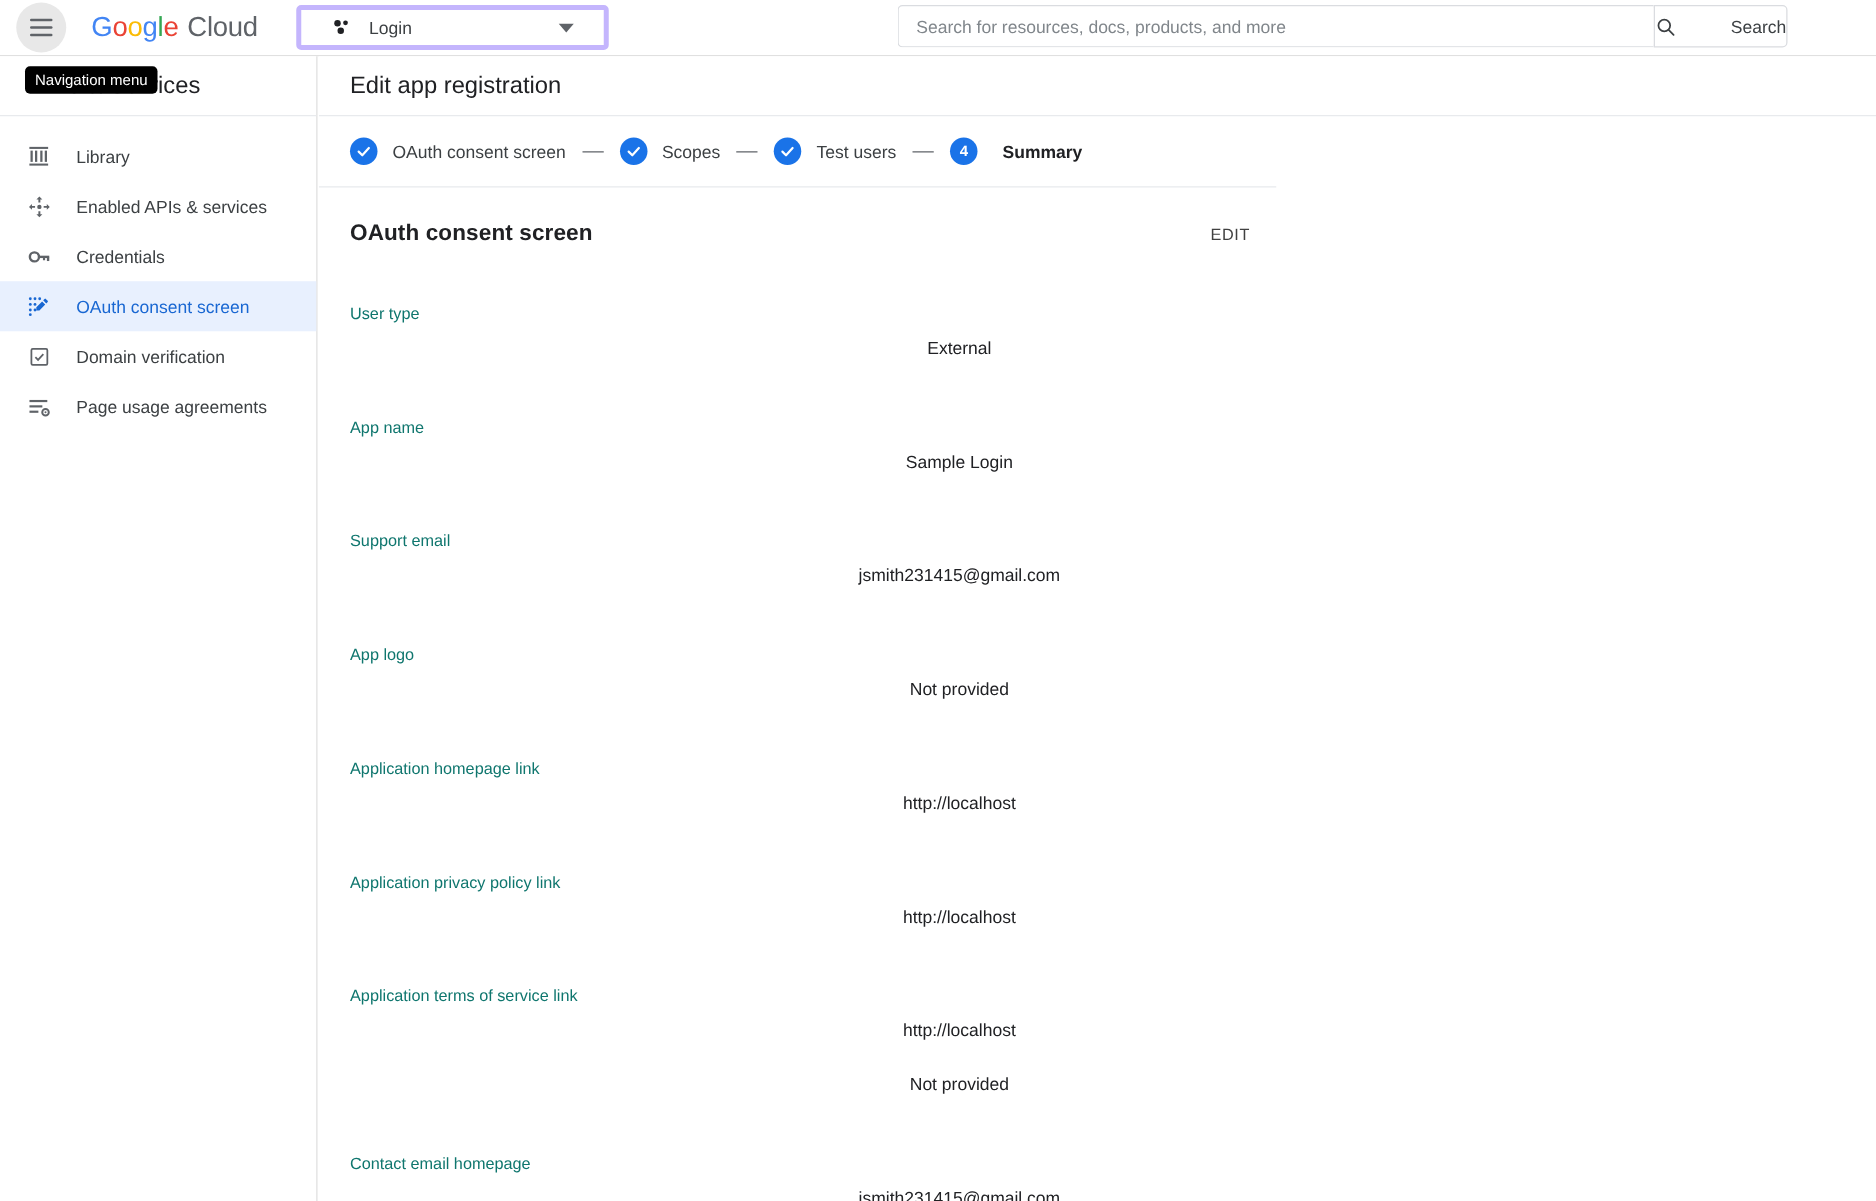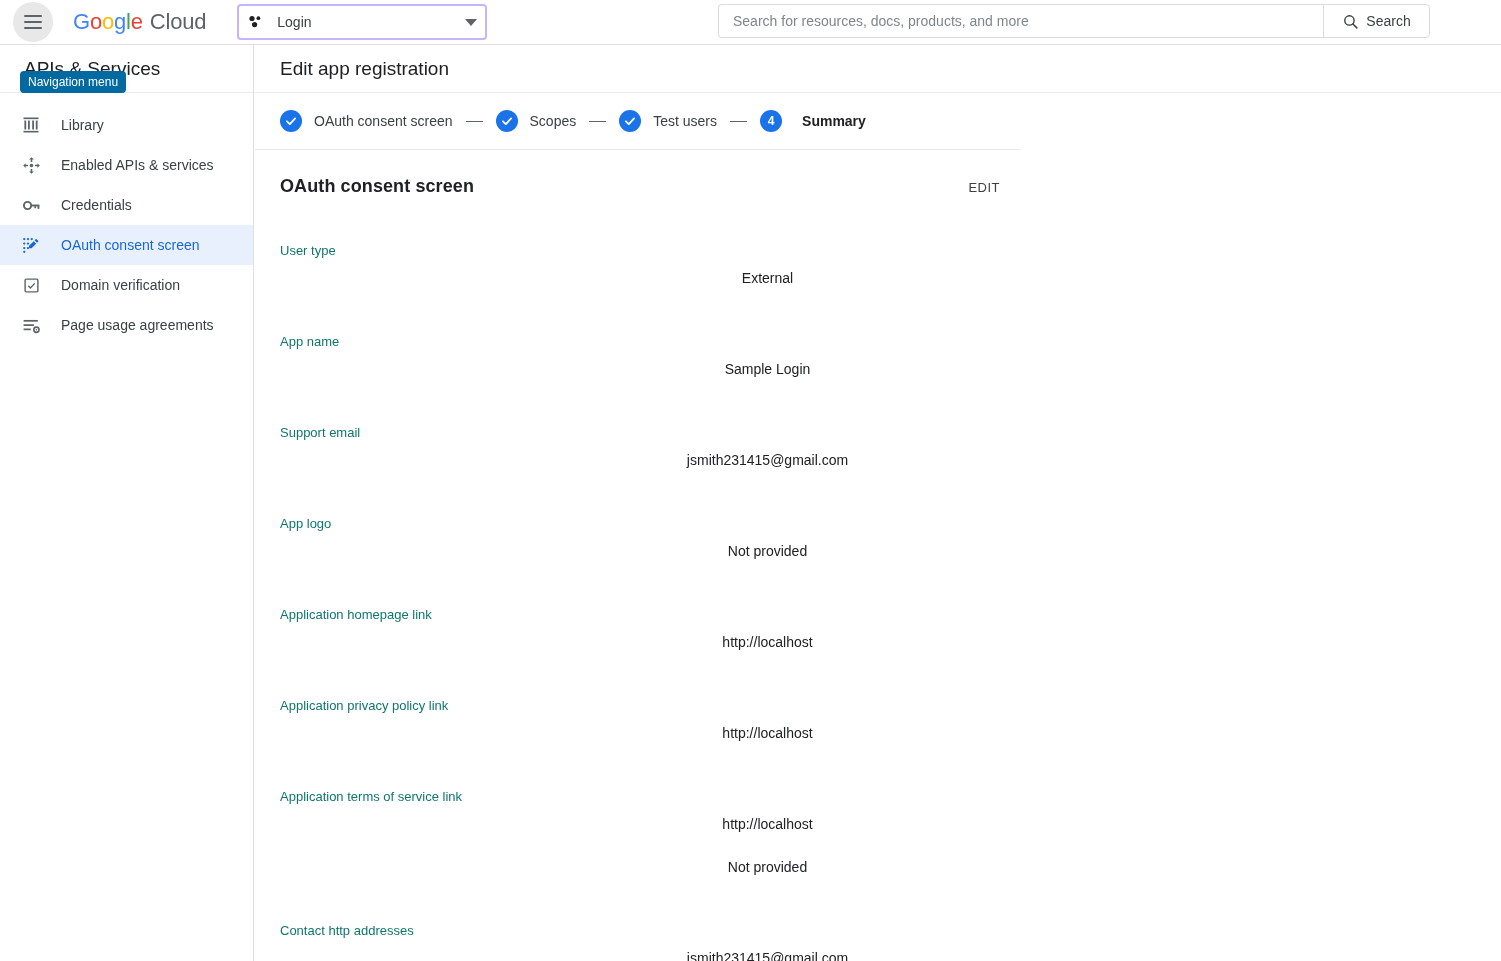--- a/index.html
+++ b/index.html
@@ -65,11 +65,11 @@
     margin-left: 31px;
     width: 250px;
     height: 36px;
-    border: 2px solid #c4b5fd;
+    border: 4px solid #c4b5fd;
     border-radius: 4px;
     display: flex;
     align-items: center;
-    padding: 0 8px;
+    padding: 0 24px;
     cursor: pointer;
     background: #fff;
     flex: 0 0 auto;

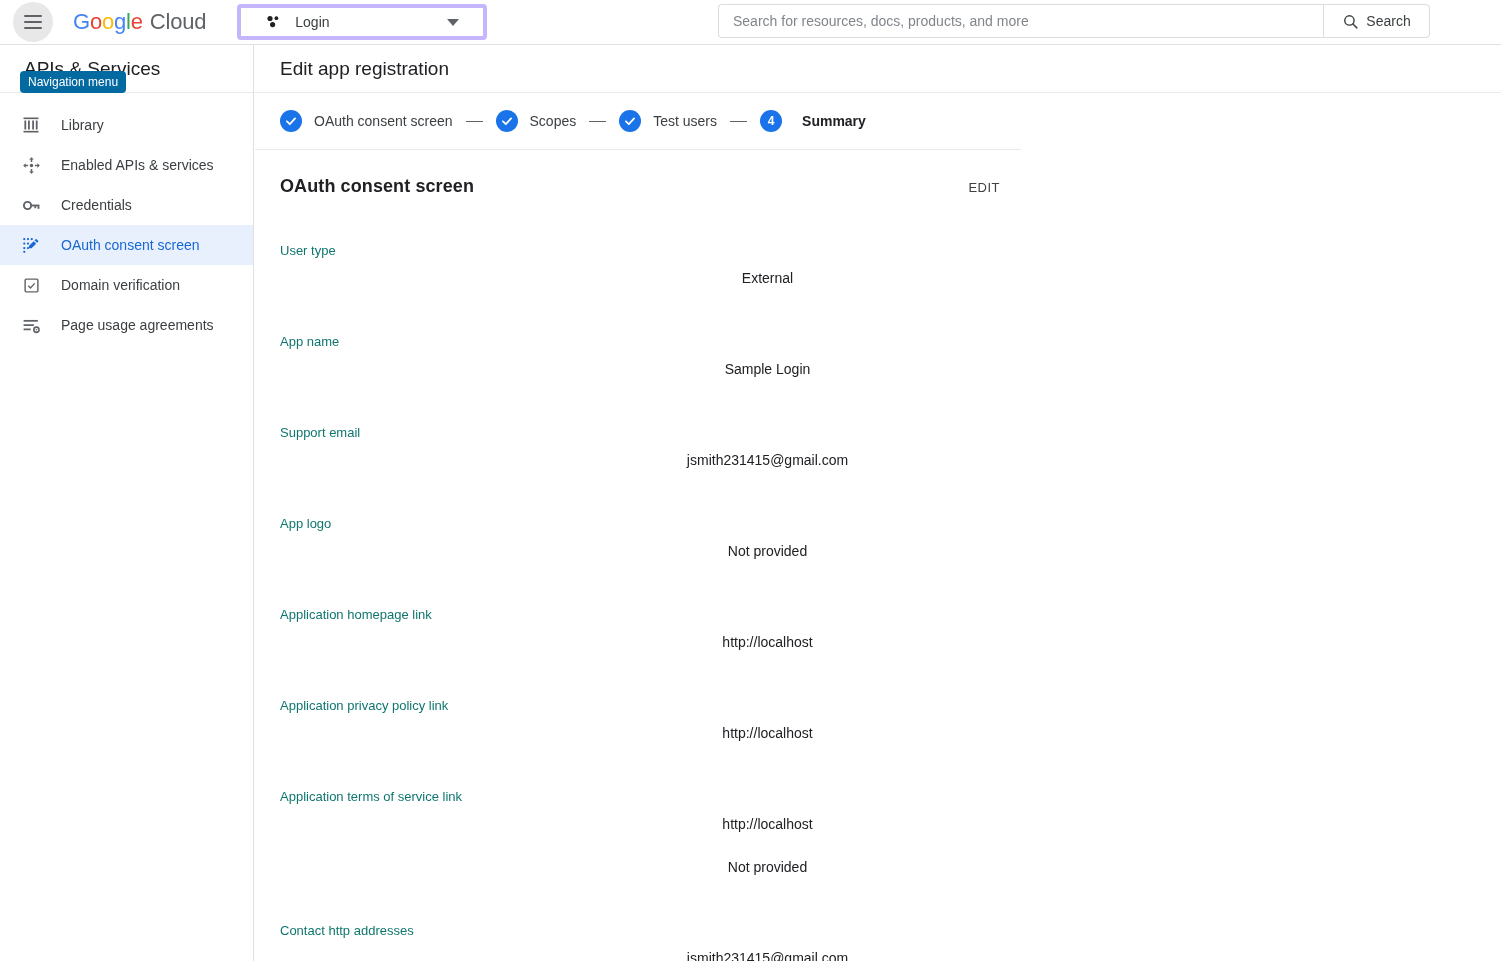--- a/index.html
+++ b/index.html
@@ -125,7 +125,7 @@
     background: #fff;
     display: flex;
     align-items: center;
-    justify-content: center;
+    justify-content: space-between;
     gap: 7px;
     cursor: pointer;
     font-size: 14px;

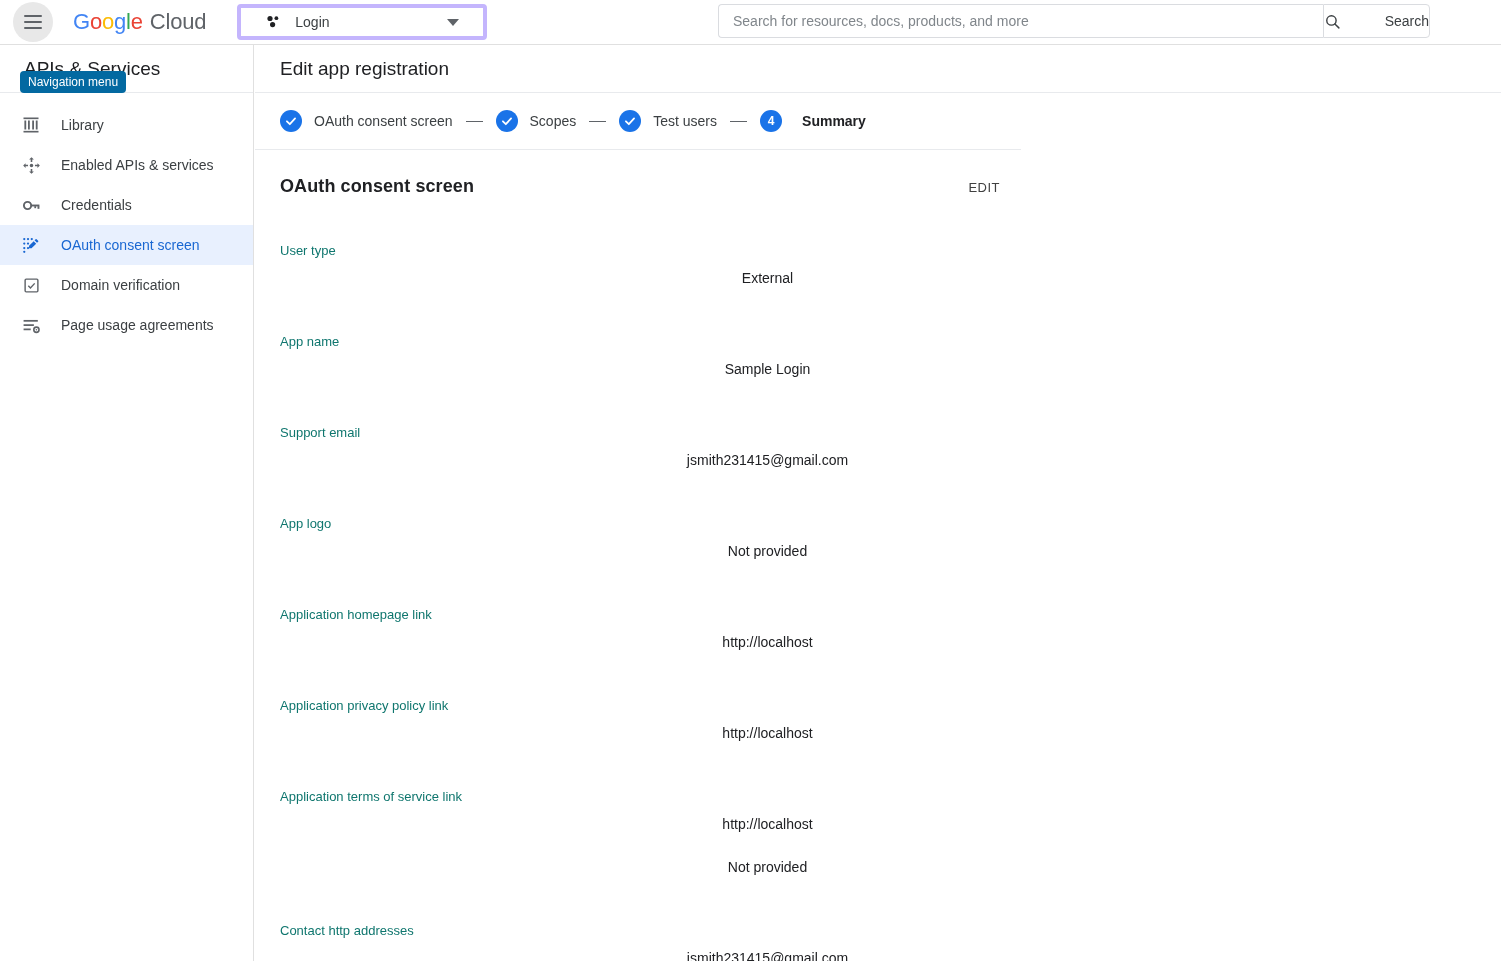--- a/index.html
+++ b/index.html
@@ -135,8 +135,8 @@
   
   .tooltip {
     position: absolute;
-    left: 20px; top: 71px;
-    background: #0369a1;
+    left: 20px; top: 53px;
+    background: #000000;
     color: #fff;
     font-size: 12px;
     padding: 4px 8px;

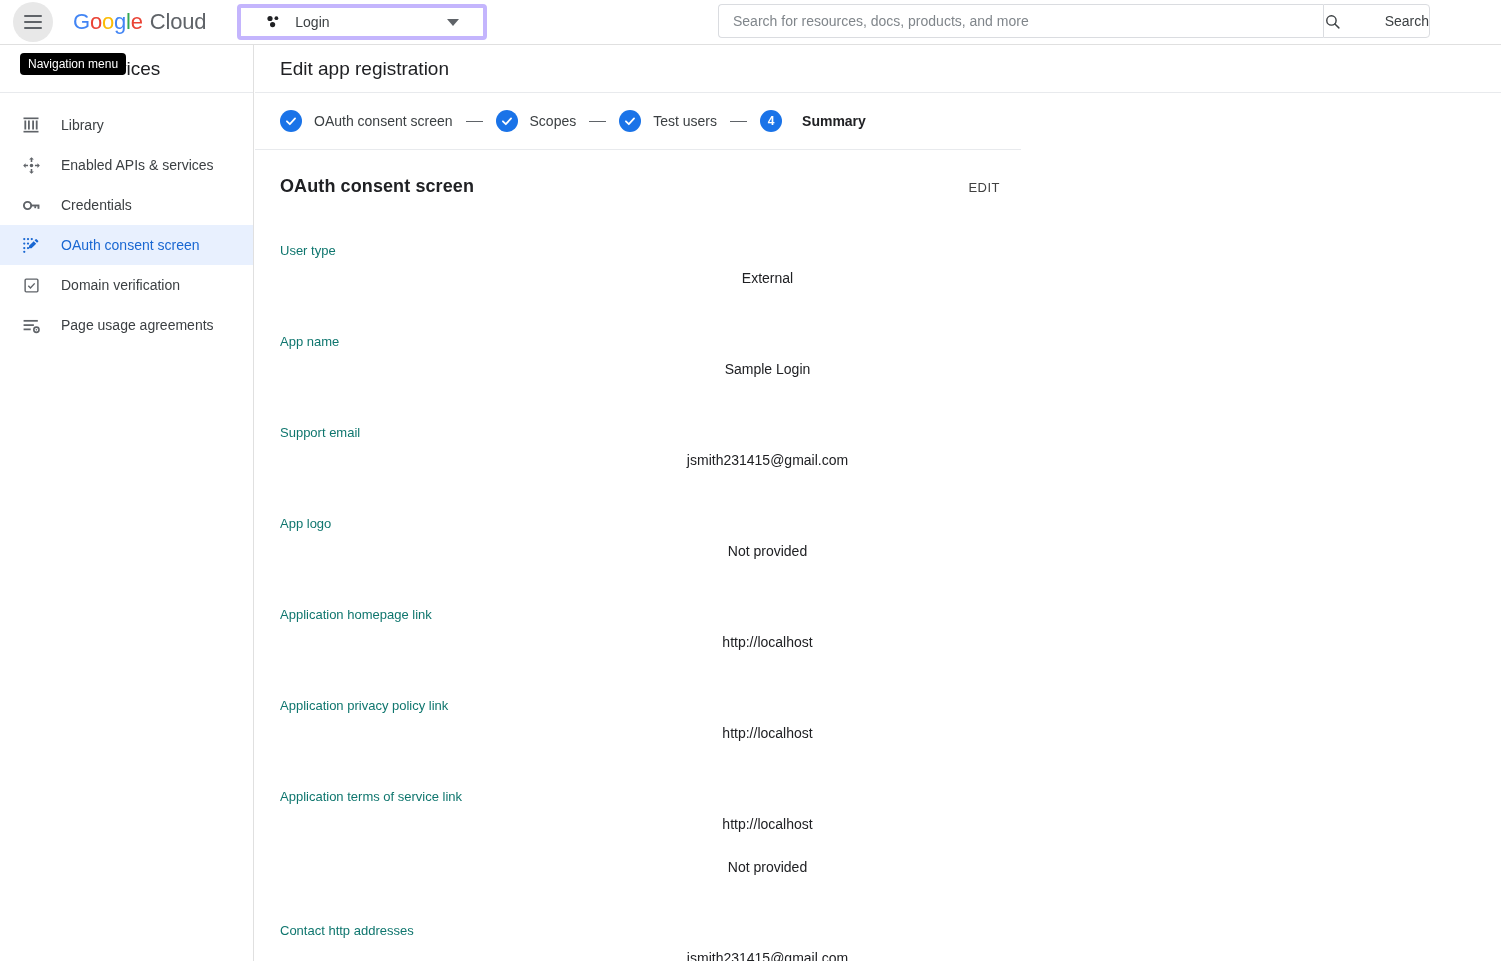--- a/index.html
+++ b/index.html
@@ -511,7 +511,7 @@
     </div>
 
     <div class="field">
-      <div class="field-label">Contact http addresses</div>
+      <div class="field-label">Contact email homepage</div>
       <div class="field-value">jsmith231415@gmail.com</div>
     </div>
 

